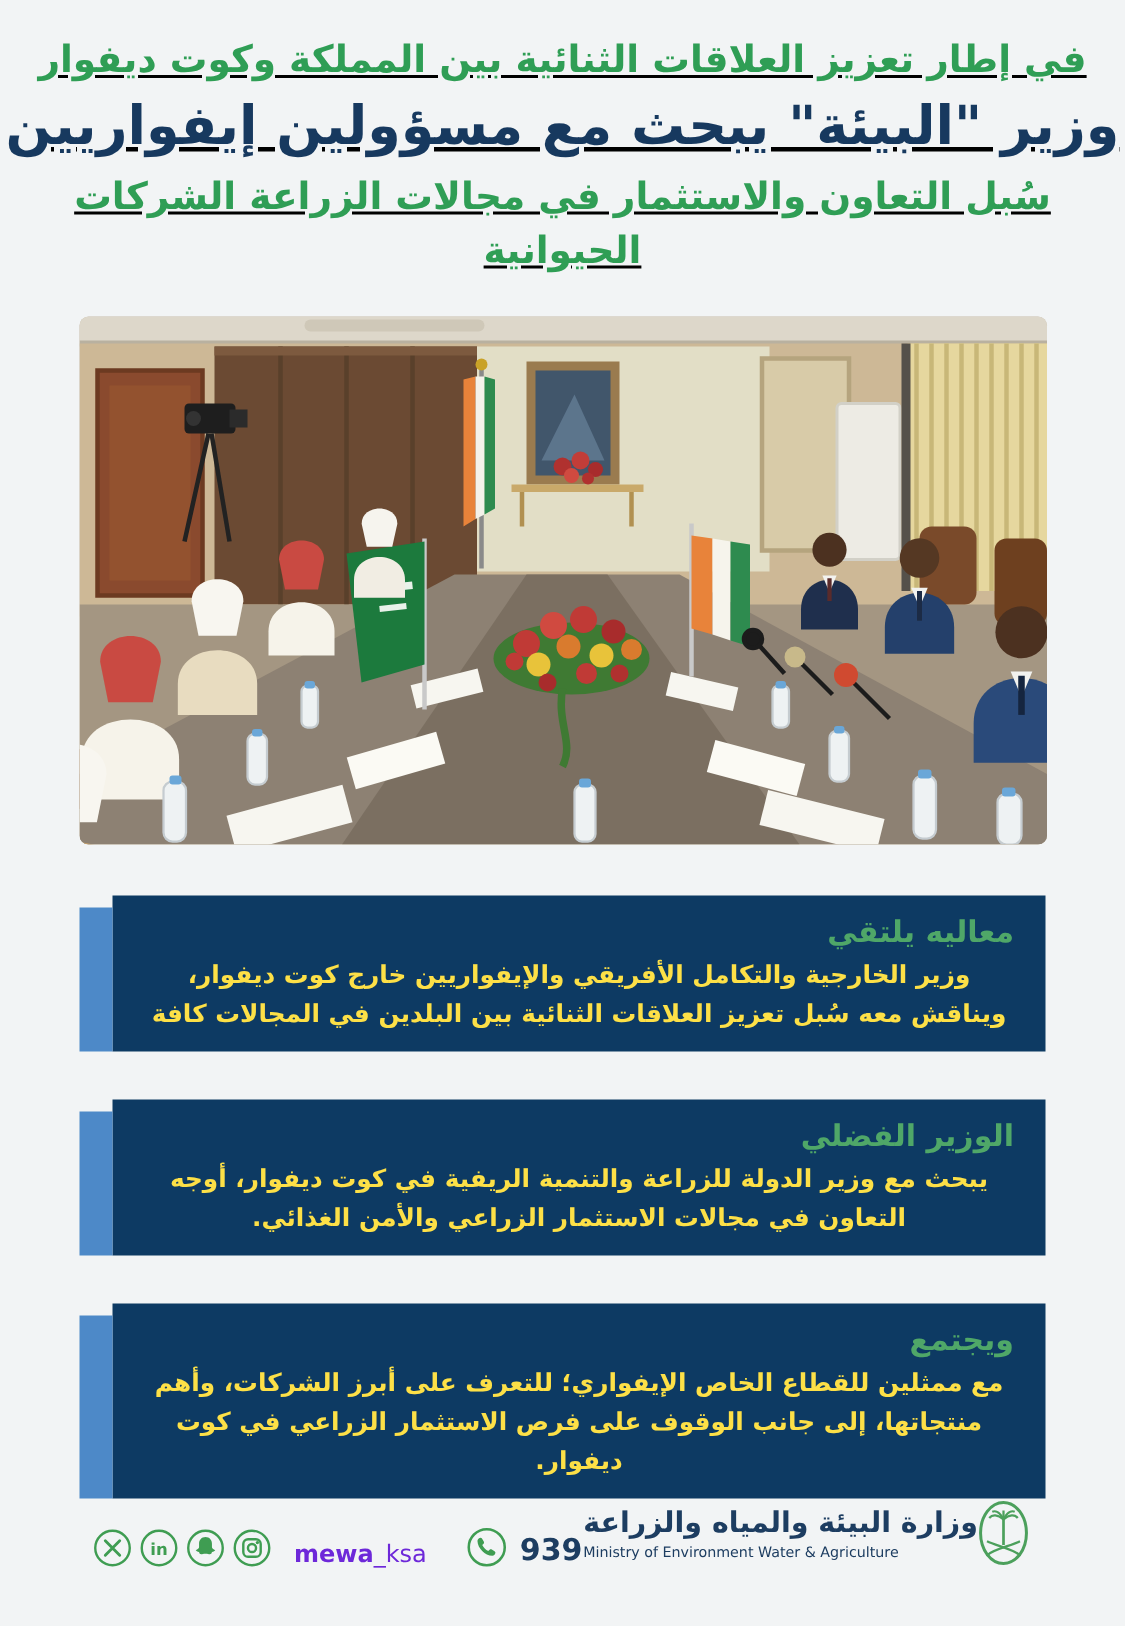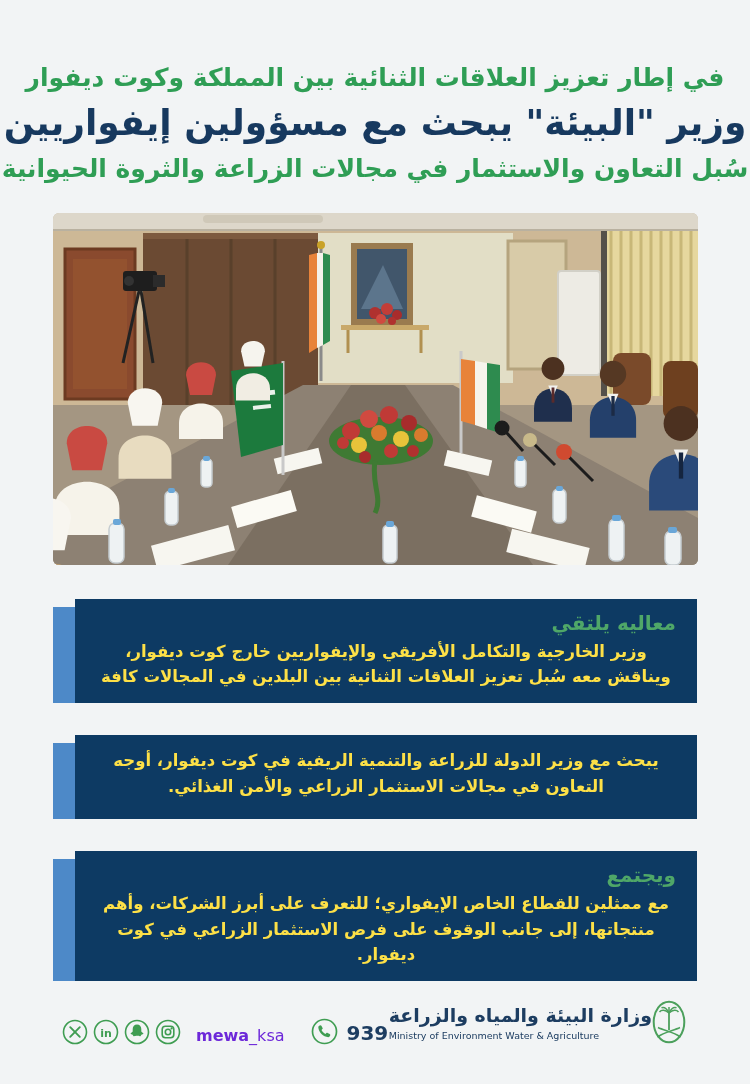--- a/index.html
+++ b/index.html
@@ -9,7 +9,7 @@
     background:#f2f4f5; overflow:hidden; margin:0 auto;
   }
   
-  .header { padding-top:60px; text-align:center; direction:rtl; }
+  .header { padding-top:22px; text-align:center; direction:rtl;text-decoration:underline; }
   .header .line1, .header .line3 {
     font-size:25px; font-weight:bold; color:#2f9e55; line-height:1.45;
   }

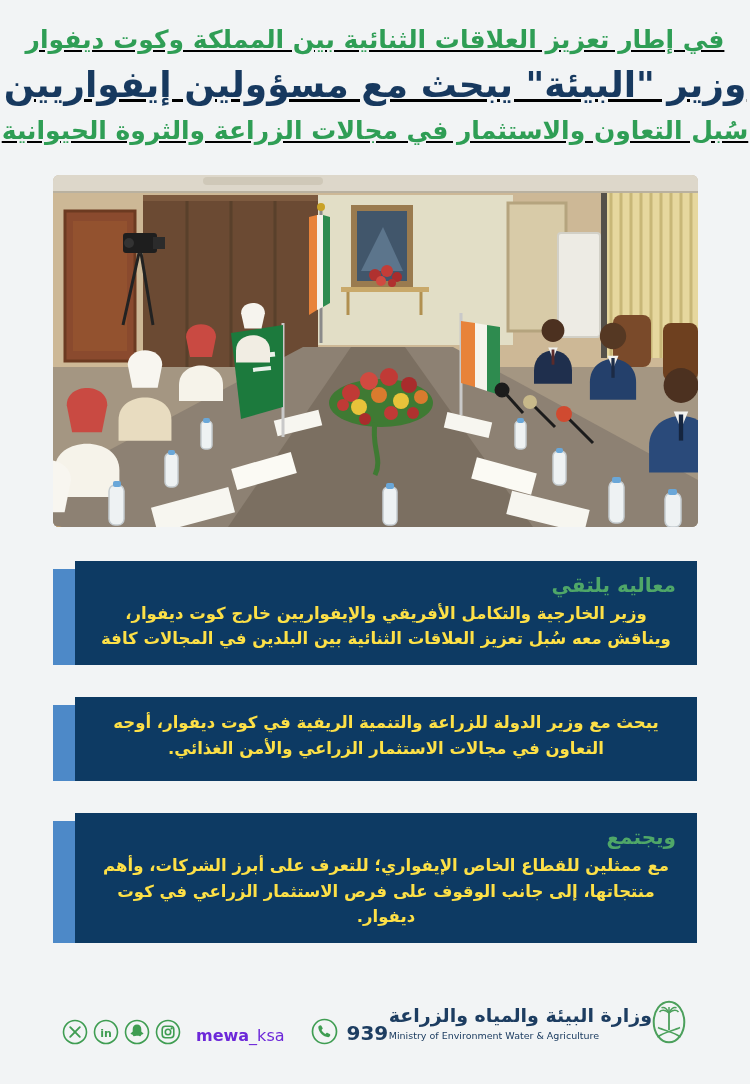--- a/index.html
+++ b/index.html
@@ -63,7 +63,7 @@
   <div class="header">
     <div class="line1">في إطار تعزيز العلاقات الثنائية بين المملكة وكوت ديفوار</div>
     <div class="line2">وزير "البيئة" يبحث مع مسؤولين إيفواريين</div>
-    <div class="line3">سُبل التعاون والاستثمار في مجالات الزراعة والثروة الحيوانية</div>
+    <div class="line3">سُبل التعاون والاستثمار في مجالات الزراعة الشركات الحيوانية</div>
   </div>
 
   <div class="photo-wrap">

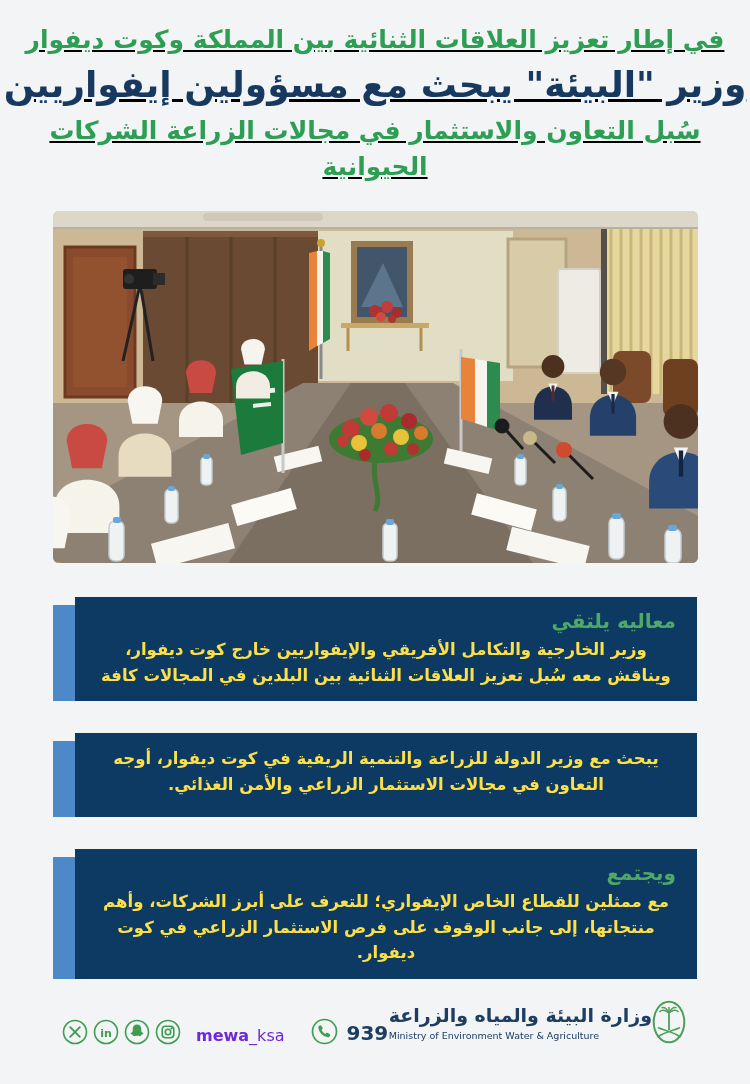--- a/index.html
+++ b/index.html
@@ -275,6 +275,7 @@
     <div class="section">
       <div class="strip"></div>
       <div class="box">
+        <div class="title">الوزير الفضلي</div>
         <div class="body">يبحث مع وزير الدولة للزراعة والتنمية الريفية في كوت ديفوار، أوجه التعاون في مجالات الاستثمار الزراعي والأمن الغذائي.</div>
       </div>
     </div>

